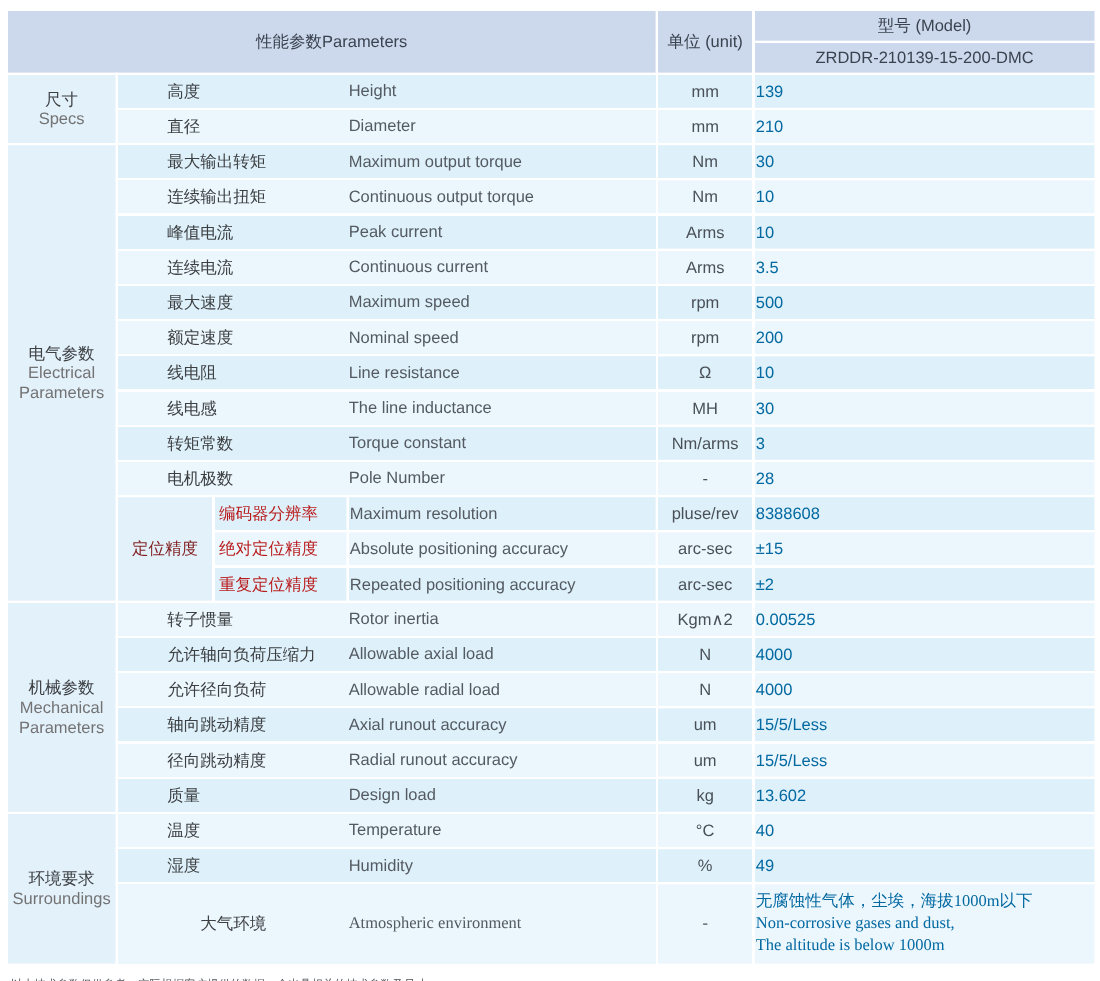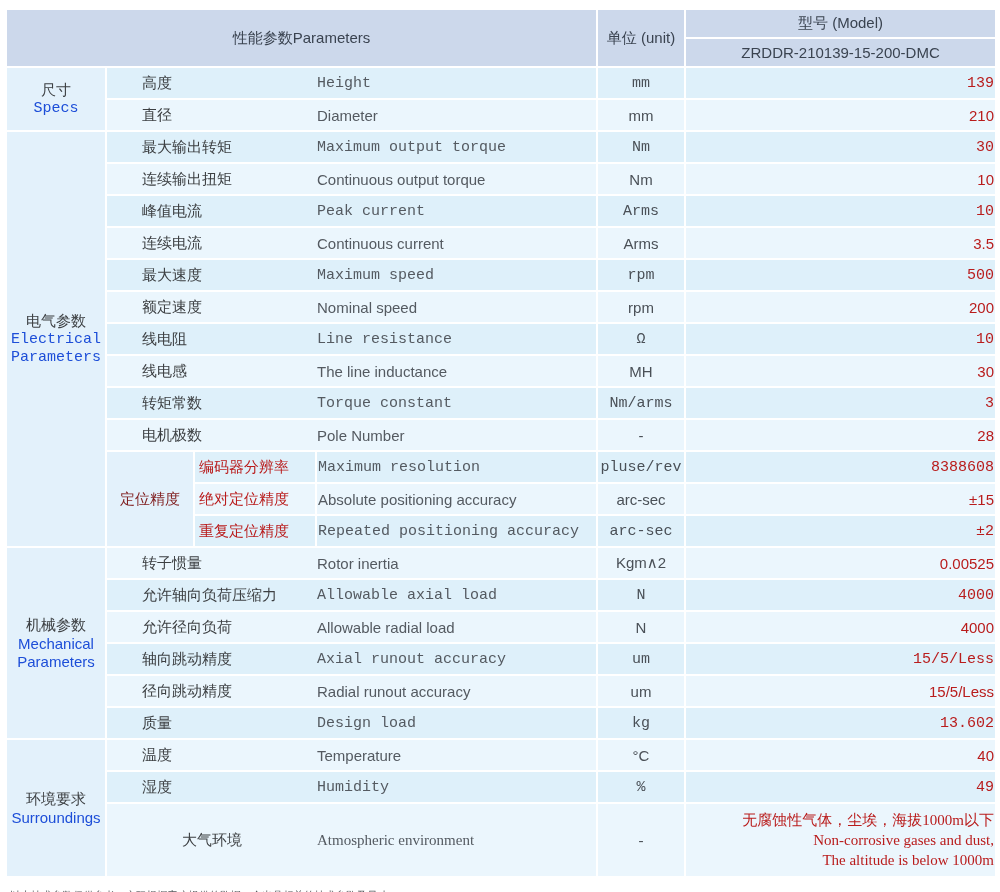--- a/index.html
+++ b/index.html
@@ -29,7 +29,7 @@
     height:25px;
   }
   
-  tr.ra td{background:#def0fa;font-family:Liberation Mono, monospace;}
+  tr.ra td{background:#def0fa;}
   tr.rb td{background:#ebf6fd;}
   
   td.group, td.subgroup{

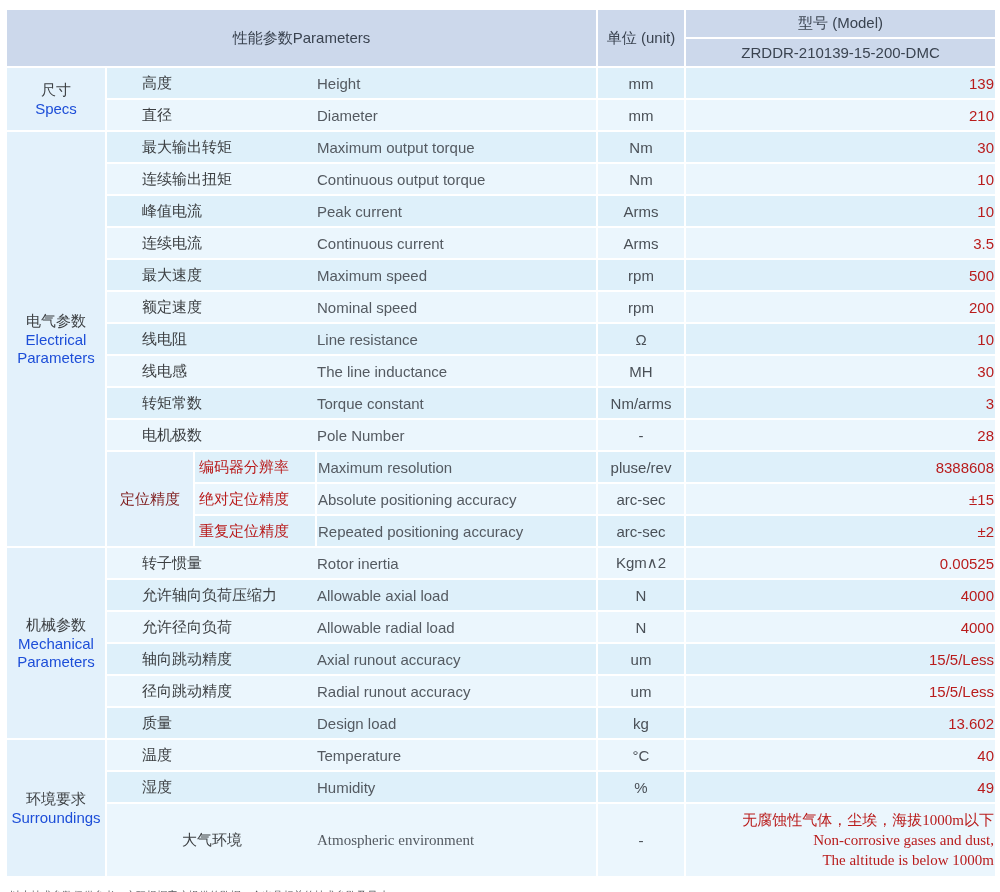--- a/index.html
+++ b/index.html
@@ -44,7 +44,7 @@
   
   td.param{
     position:relative;
-    padding-left:35px;
+    padding-left:45px;
     height:28px;
     vertical-align:middle;
   }

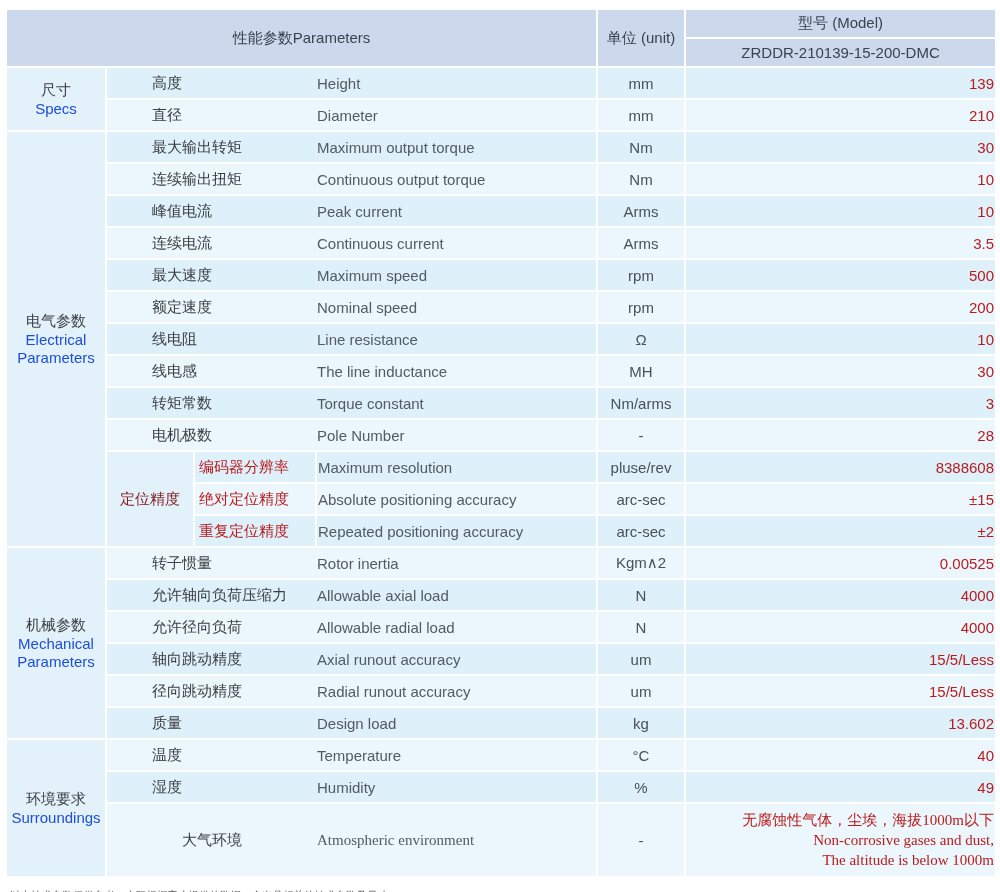--- a/index.html
+++ b/index.html
@@ -66,7 +66,7 @@
     text-align:center;color:#4a5057;height:28px;
   }
   td.value{
-    text-align:right;color:#b91c1c;height:28px;
+    text-align:left;color:#0369a1;height:28px;
   }
   tr.row-atmo td{height:70px;font-family:Liberation Serif, serif;}
   tr.row-atmo td.value{white-space:normal;}

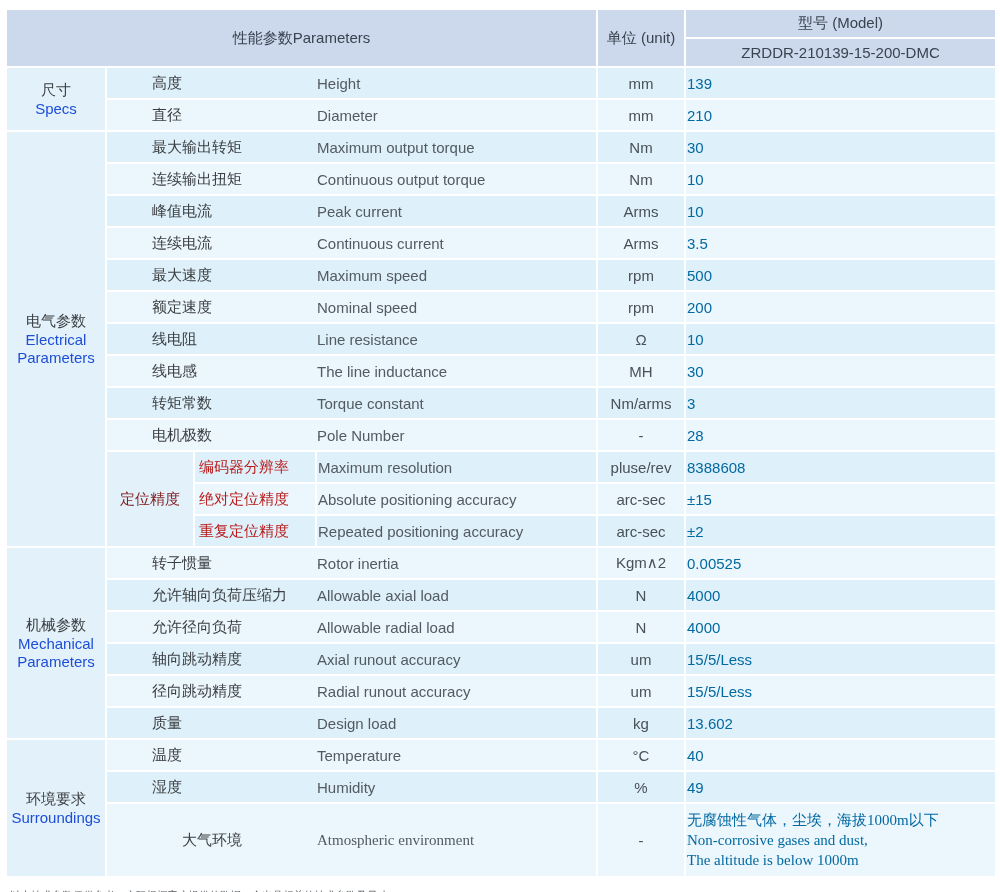--- a/index.html
+++ b/index.html
@@ -39,7 +39,7 @@
     vertical-align:middle;
   }
   td.group .gcn{display:block;color:#3d4043;}
-  td.group .gen{display:block;color:#1d4ed8;white-space:normal;line-height:18px;}
+  td.group .gen{display:block;color:#737373;white-space:normal;line-height:18px;}
   td.subgroup{color:#7f1d1d;}
   
   td.param{

